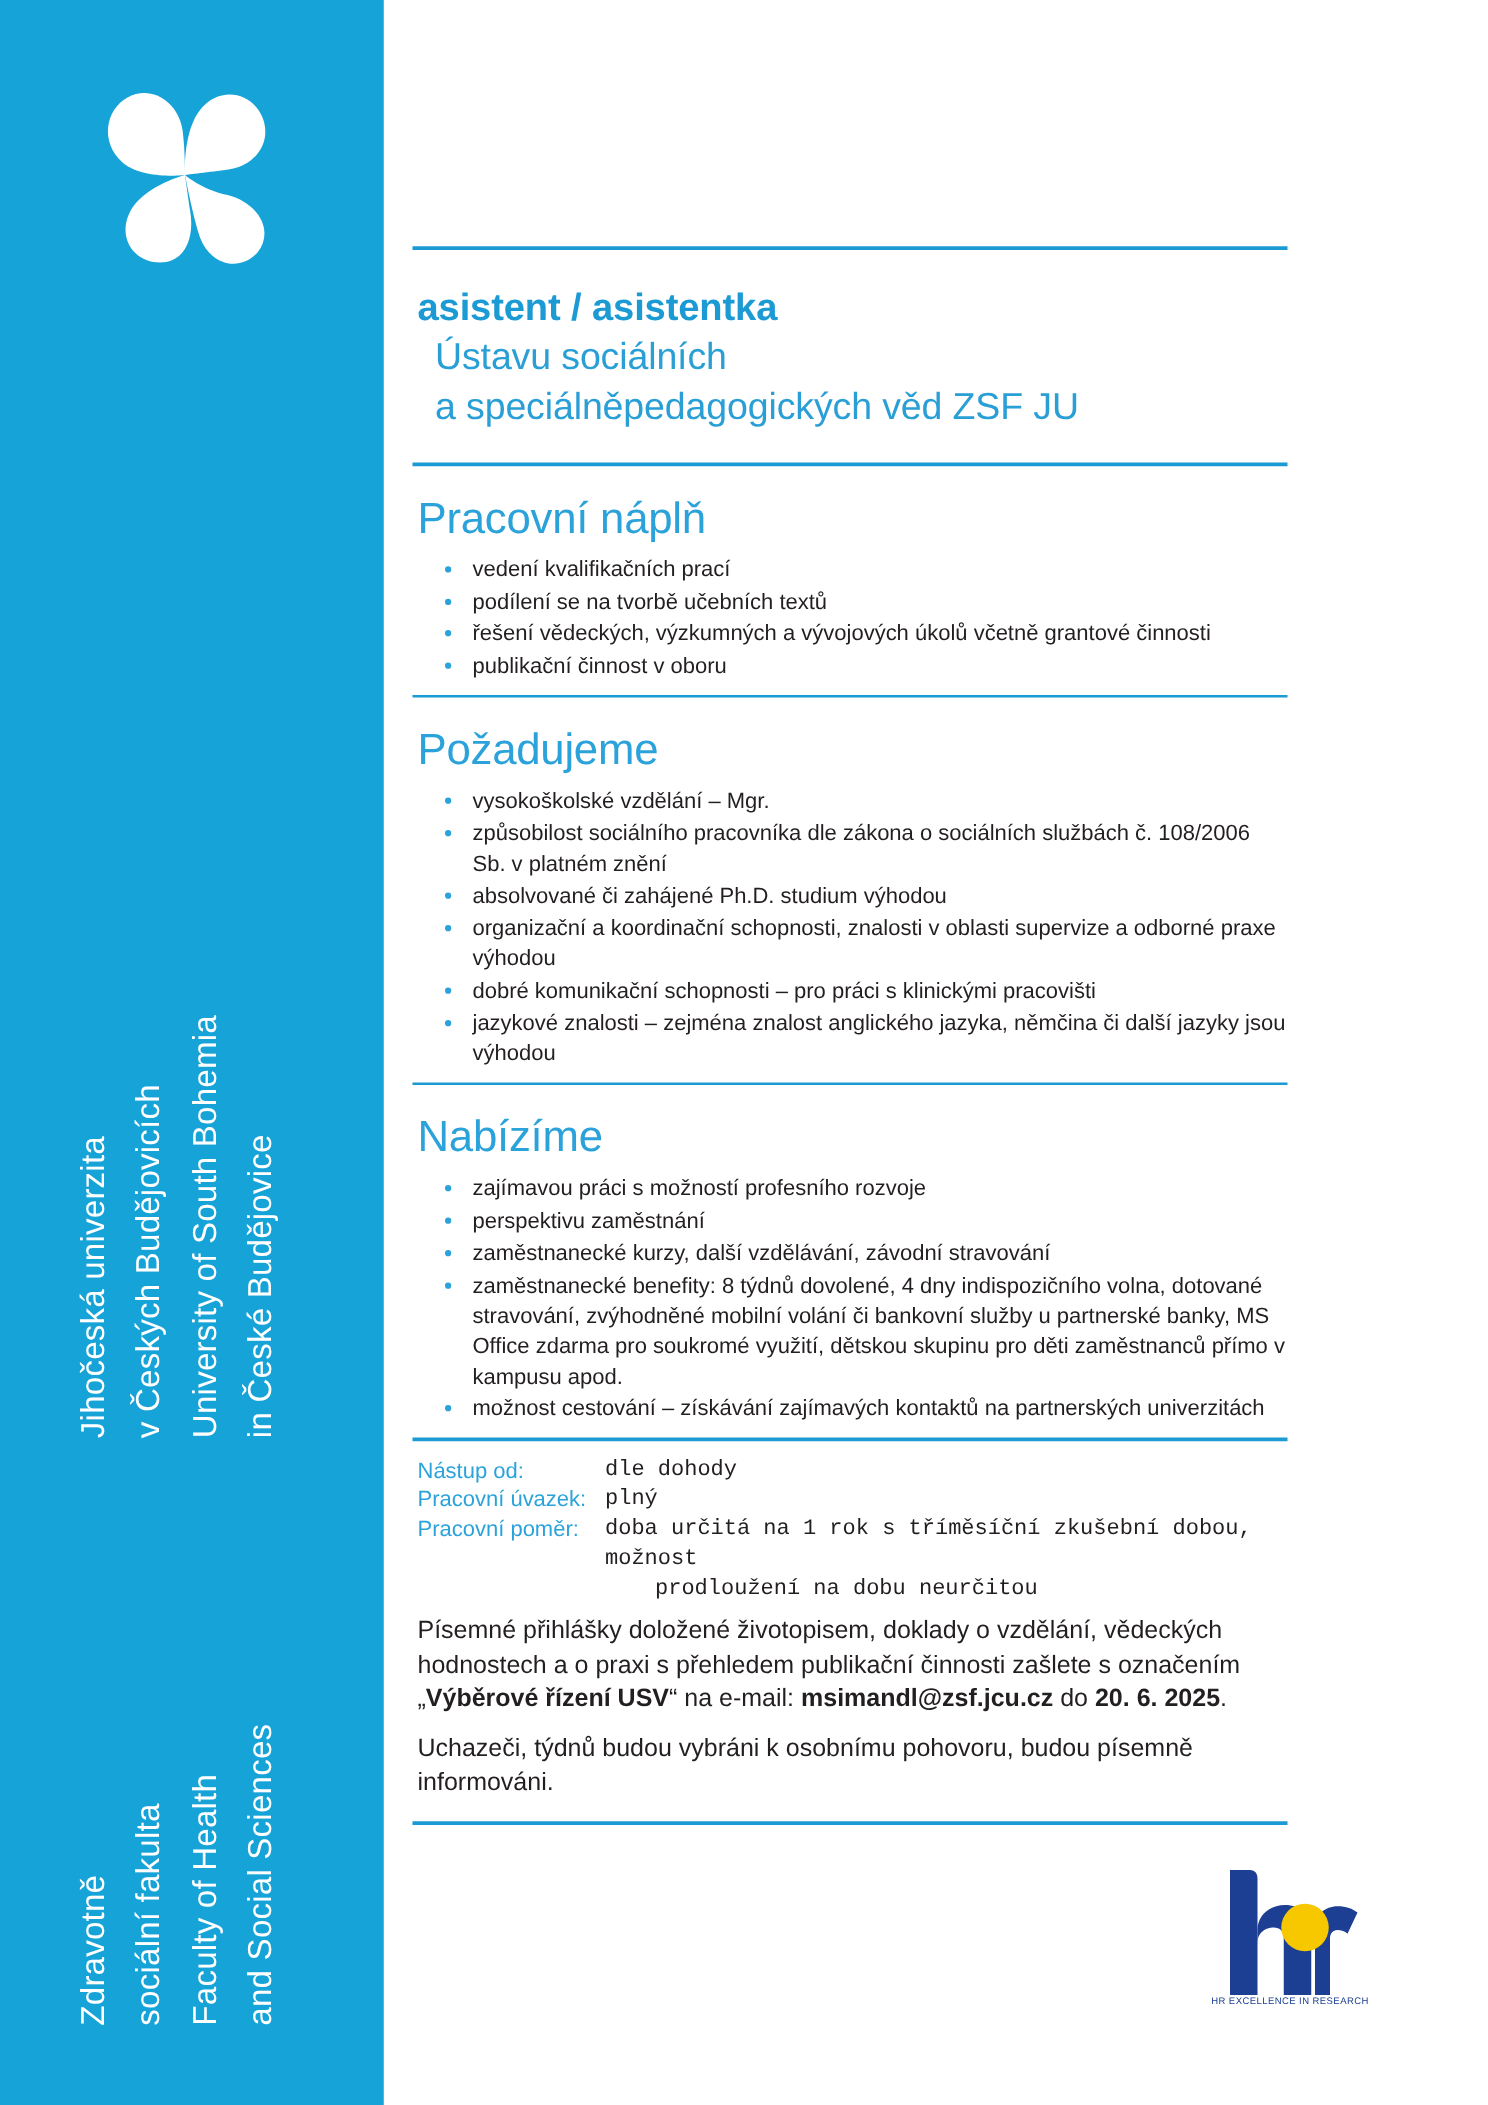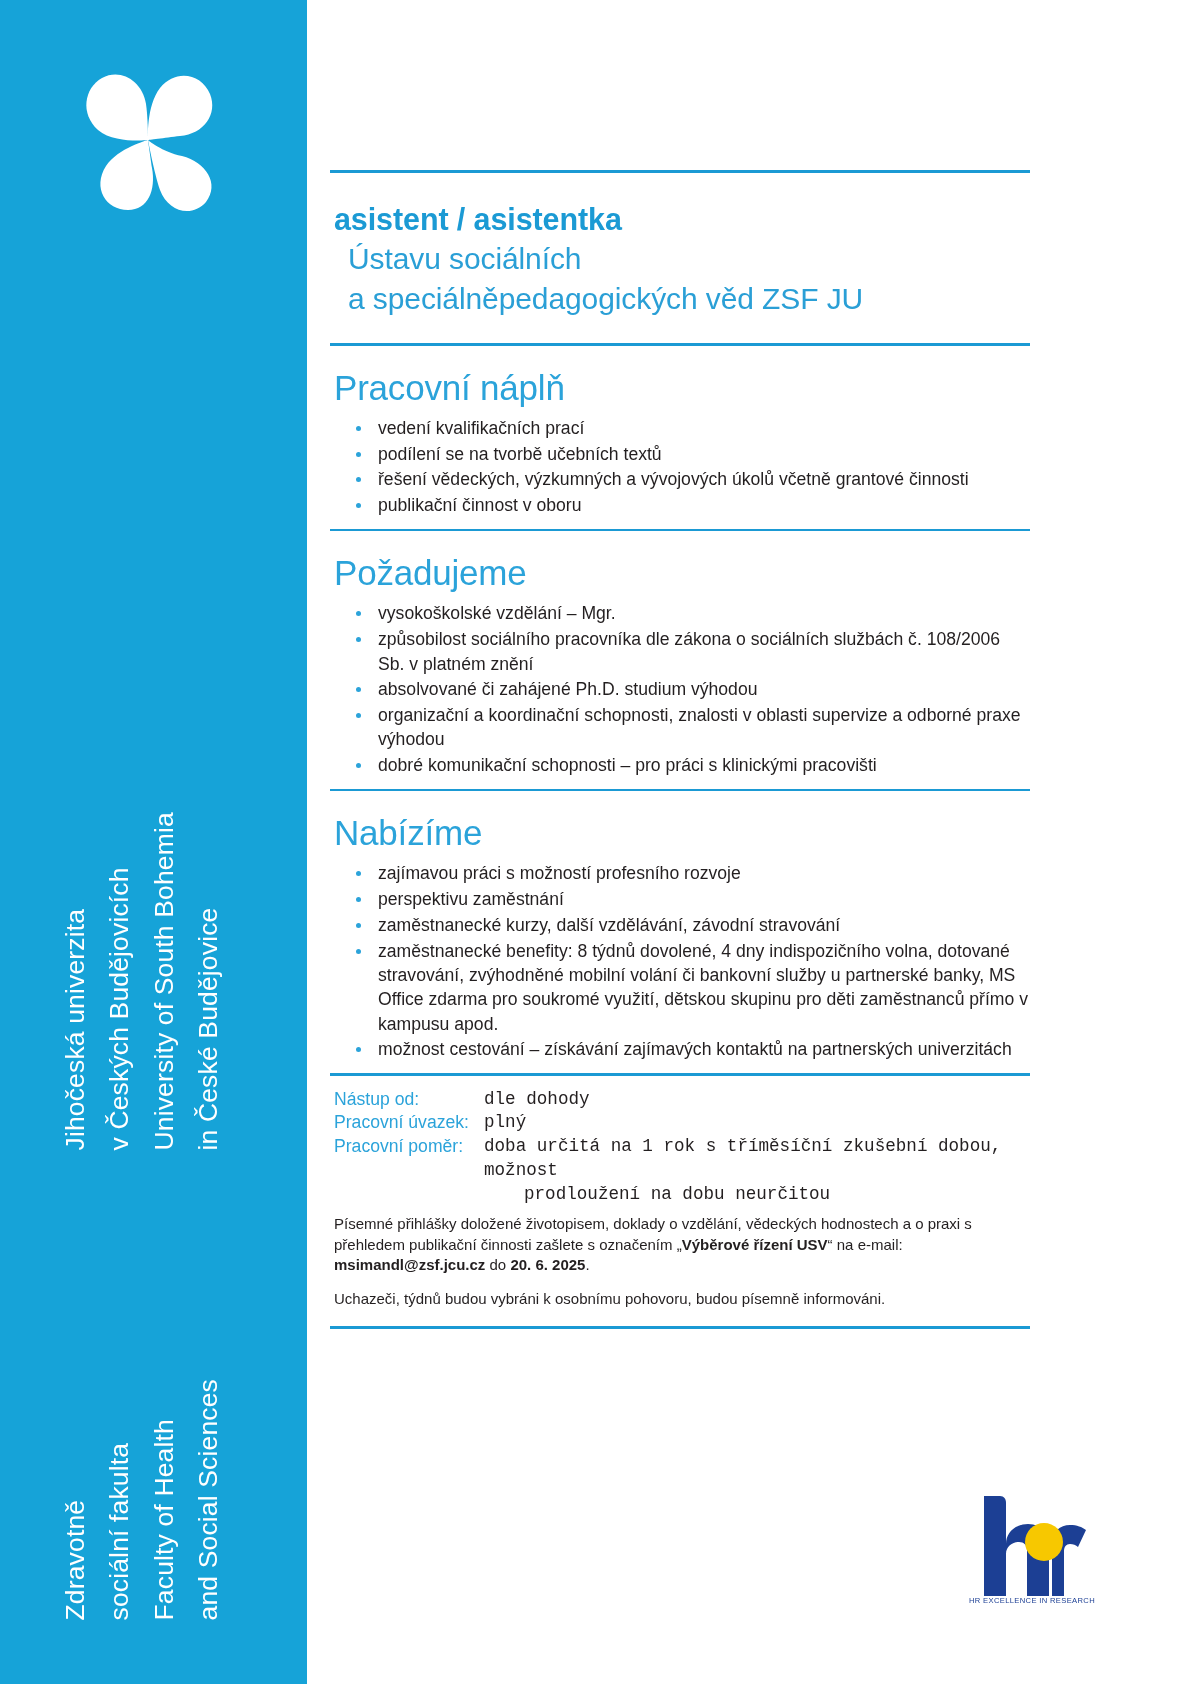--- a/index.html
+++ b/index.html
@@ -237,7 +237,7 @@
     <div class="vtext vt-f4">and Social Sciences</div>
   </div>
 
-  <div class="content" style="top:170px;">
+  <div class="content" style="top:197px;">
 
     <div class="rule"></div>
 

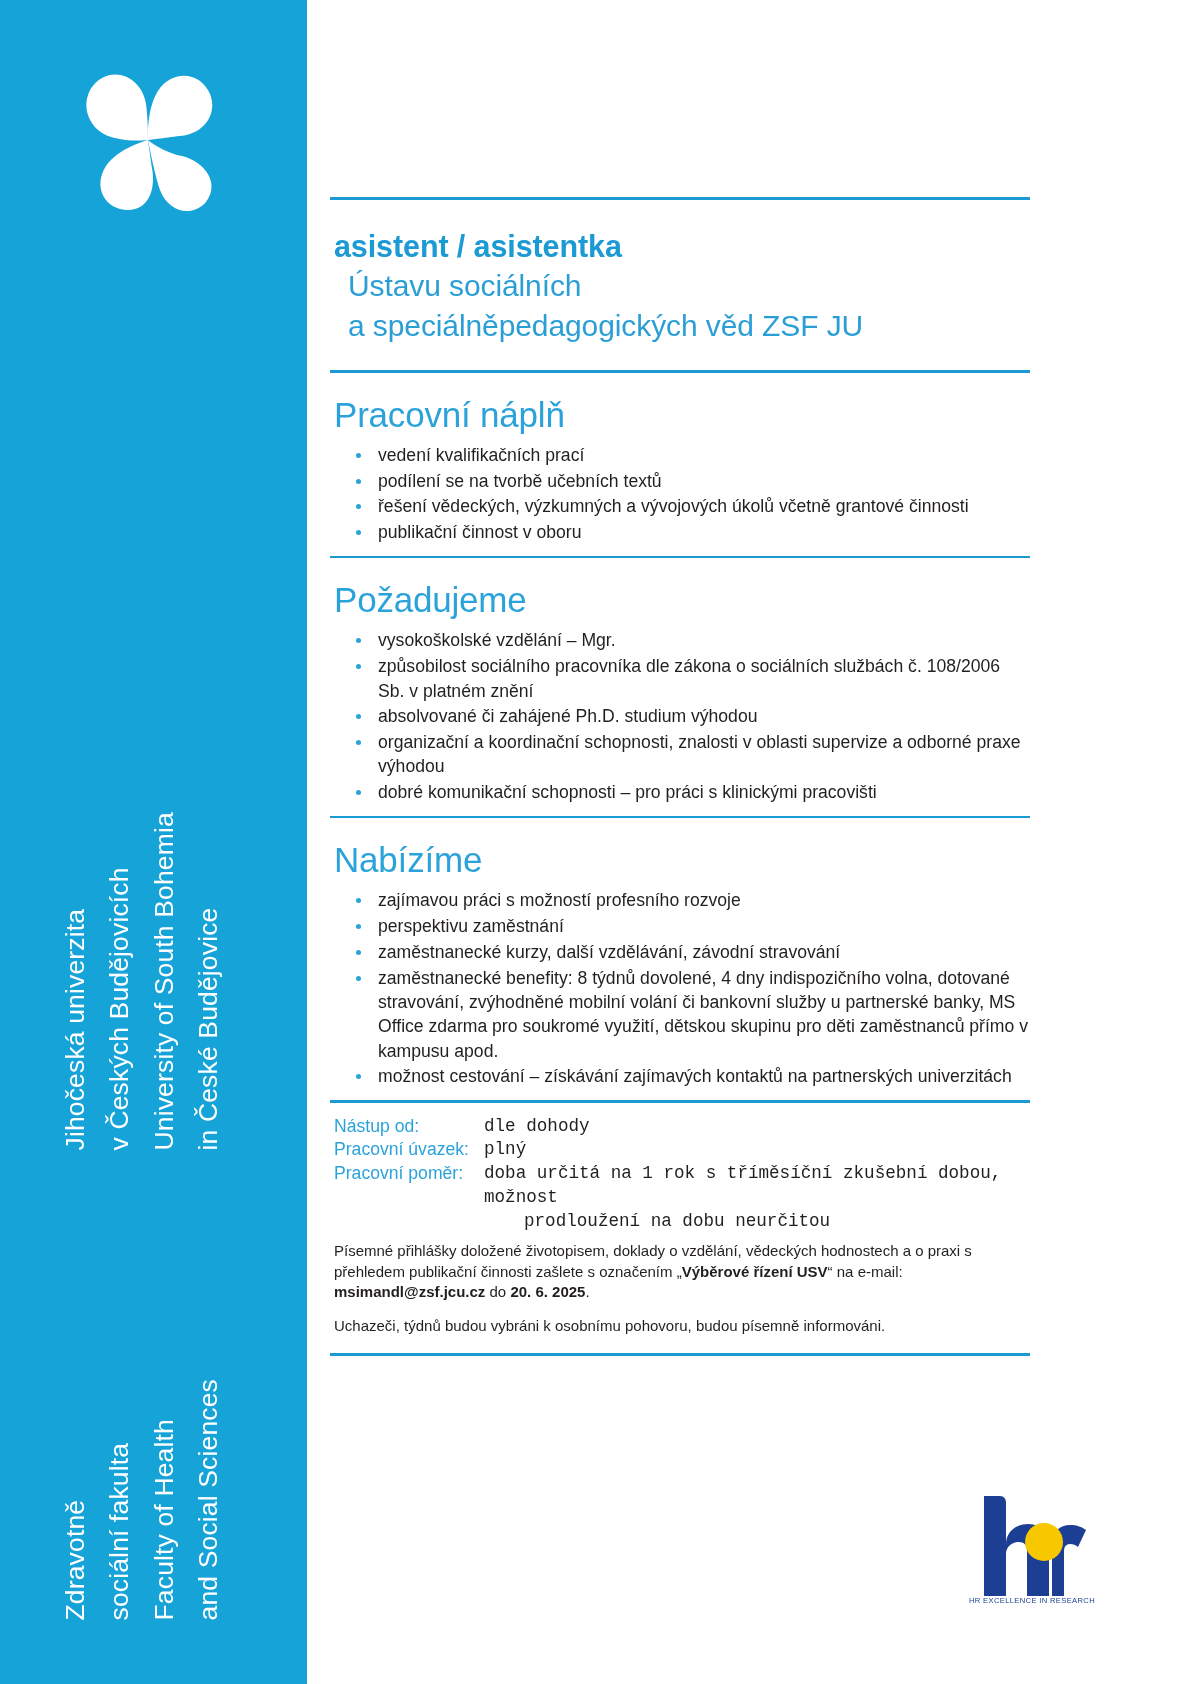--- a/index.html
+++ b/index.html
@@ -266,6 +266,7 @@
       <li>absolvované či zahájené Ph.D. studium výhodou</li>
       <li>organizační a koordinační schopnosti, znalosti v oblasti supervize a odborné praxe výhodou</li>
       <li>dobré komunikační schopnosti – pro práci s klinickými pracovišti</li>
+      <li>jazykové znalosti – zejména znalost anglického jazyka, němčina či další jazyky jsou výhodou</li>
     </ul>
 
     <div class="rule thin"></div>

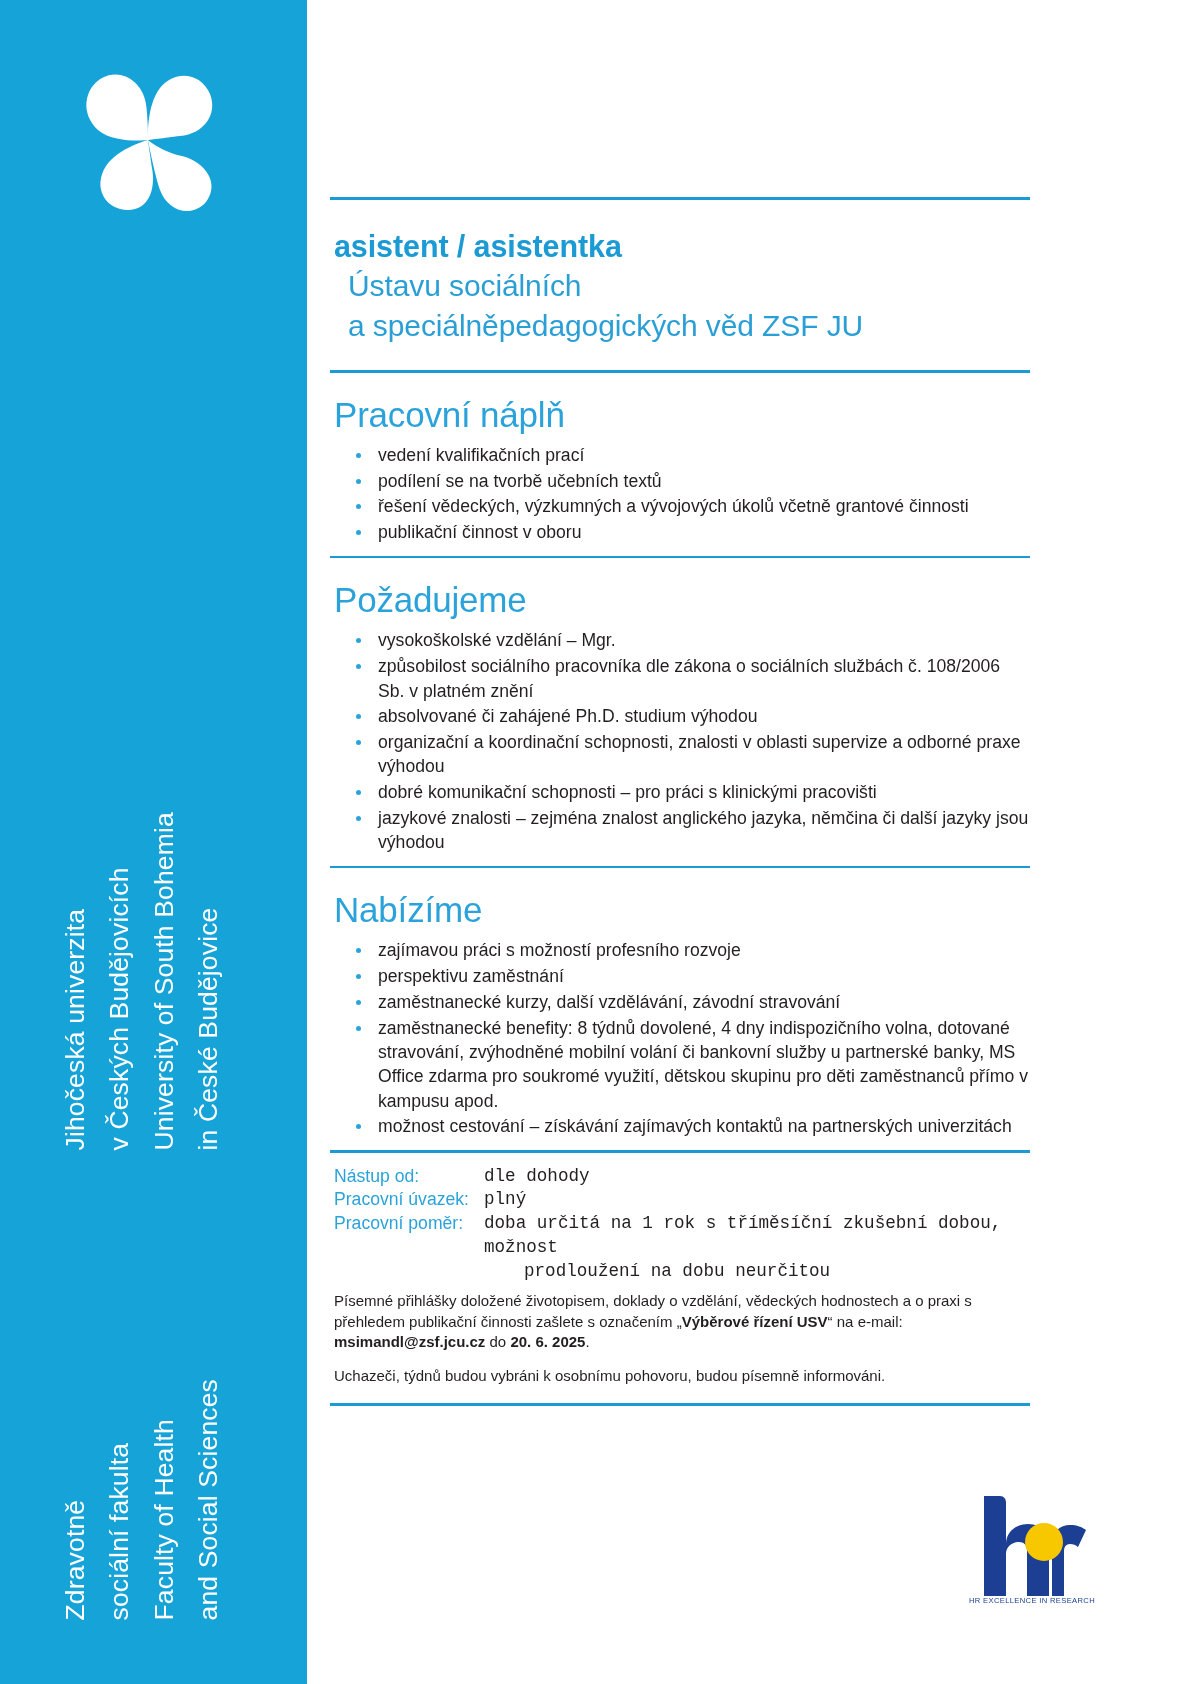--- a/index.html
+++ b/index.html
@@ -178,7 +178,7 @@
 
   .para {
     color: #231f20;
-    font-size: 15px;
+    font-size: 20px;
     line-height: 1.36;
     padding: 6px 0 0 4px;
   }

